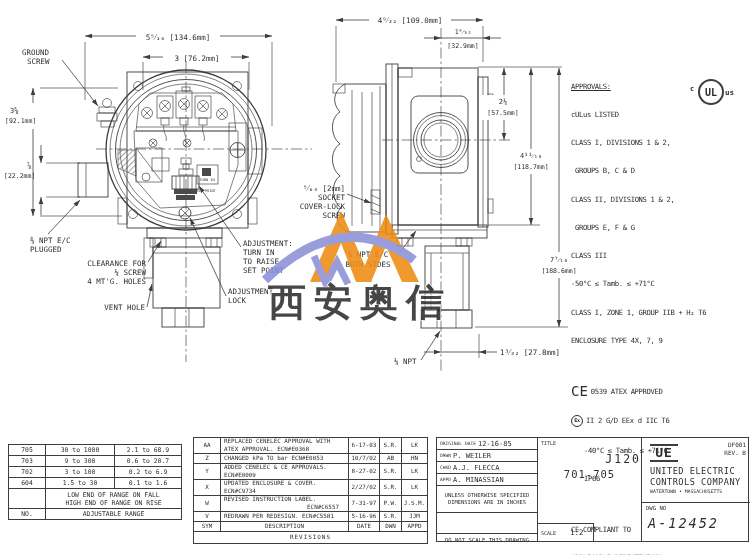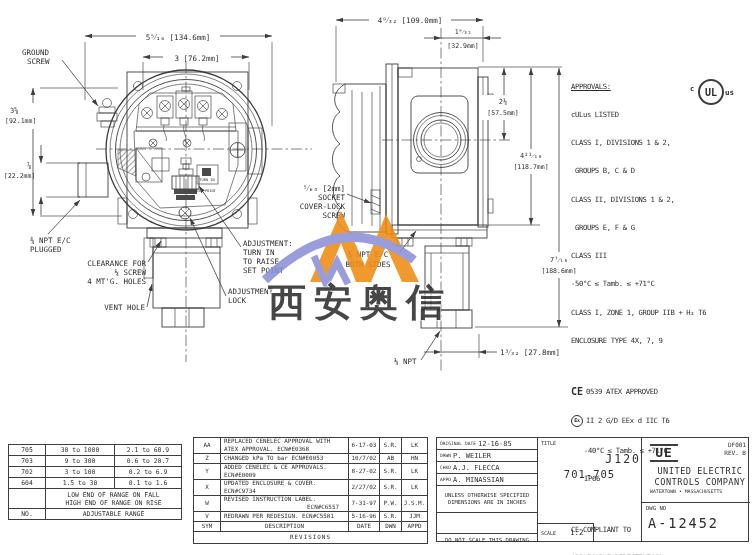--- a/index.html
+++ b/index.html
@@ -21,7 +21,7 @@
   .approvals .hd{text-decoration:underline;}
   .approvals .gap{height:4px;}
   .iconrow{display:flex;align-items:center;gap:3px;}
-  .ce{font-weight:bold;font-size:10px;letter-spacing:0;}
+  .ce{font-weight:normal;font-size:14px;letter-spacing:0;}
   .exc{display:inline-flex;align-items:center;justify-content:center;width:10px;height:10px;
        border:1.2px solid #2d2d2d;border-radius:50%;font-size:5px;font-weight:bold;flex:0 0 auto;}
   .ind{padding-left:13px;}

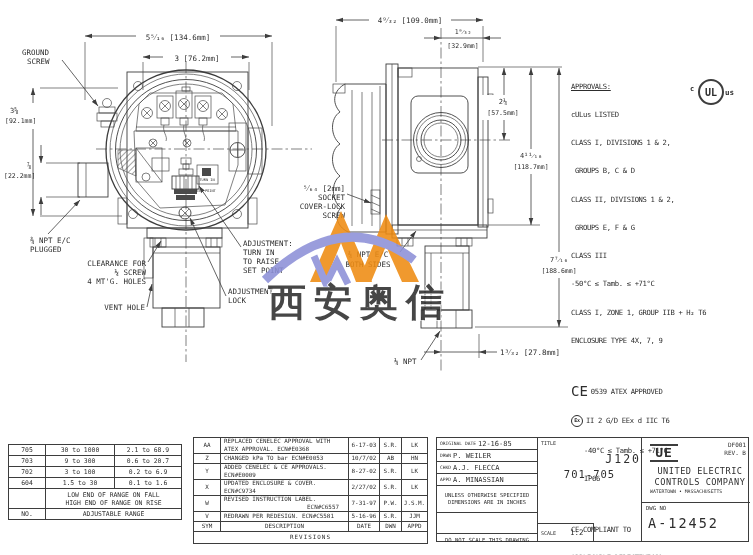--- a/index.html
+++ b/index.html
@@ -68,7 +68,7 @@
           letter-spacing:1px;border-top:2.5px solid #3d3d3d;border-bottom:2.5px solid #3d3d3d;line-height:14px;}
   .docref{position:absolute;right:4px;top:3px;font-size:6px;text-align:right;line-height:7.5px;}
   .company{position:absolute;left:0;top:28px;width:100%;text-align:left;padding-left:8px;box-sizing:border-box;}
-  .company .c1{font-size:8.6px;line-height:11px;letter-spacing:0.5px;white-space:nowrap;text-align:center;}
+  .company .c1{font-size:8.6px;line-height:11px;letter-spacing:0.5px;white-space:nowrap;}
   .company .c2{font-size:4.8px;margin-top:1px;white-space:nowrap;}
   .dwgline{position:absolute;left:0;top:64px;width:100%;border-top:1px solid #3d3d3d;}
   .dwg-lab{position:absolute;left:4px;top:67px;font-size:5.6px;}

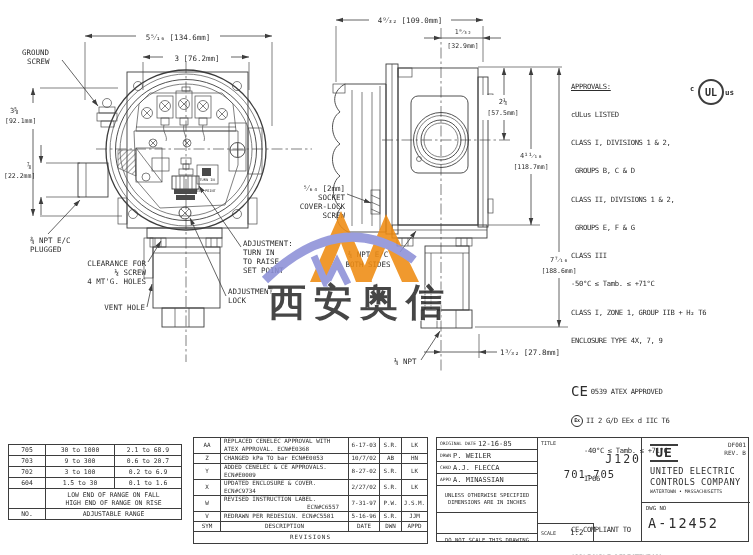--- a/index.html
+++ b/index.html
@@ -72,7 +72,7 @@
   .company .c2{font-size:4.8px;margin-top:1px;white-space:nowrap;}
   .dwgline{position:absolute;left:0;top:64px;width:100%;border-top:1px solid #3d3d3d;}
   .dwg-lab{position:absolute;left:4px;top:67px;font-size:5.6px;}
-  .dwg-no{position:absolute;left:6px;top:77px;font-size:13.5px;letter-spacing:2px;}
+  .dwg-no{position:absolute;left:6px;top:77px;font-size:13.5px;letter-spacing:2px;font-style:italic;}
 </style>
 </head>
 <body>

